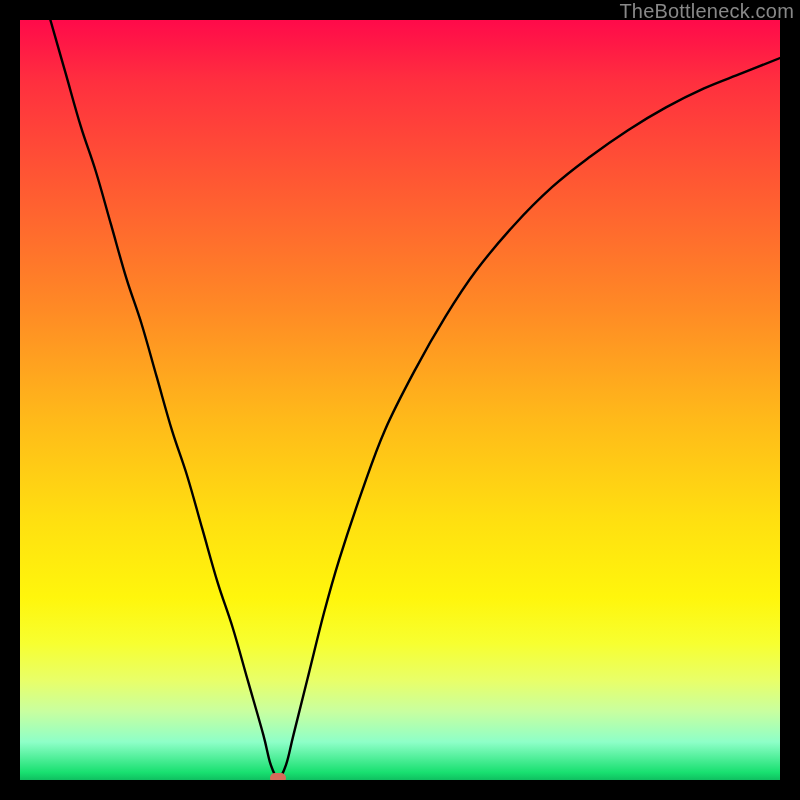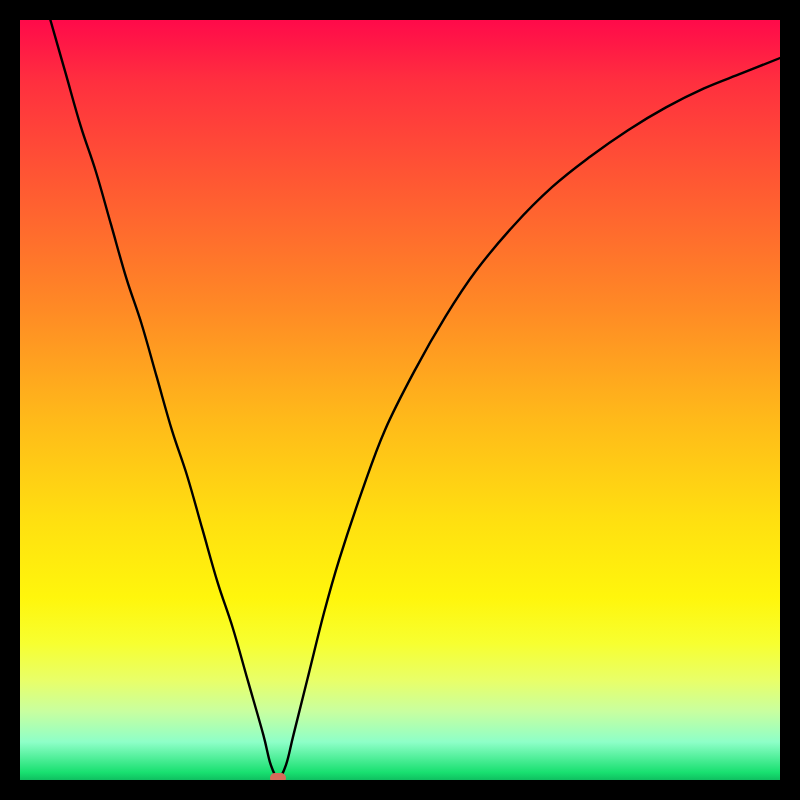--- a/index.html
+++ b/index.html
@@ -84,6 +84,7 @@
     </svg>
     <div id="marker" class="marker" style="left: 258.4px; top: 757.72px; background: rgb(214, 107, 90);"></div>
   </div>
+  <div class="watermark">TheBottleneck.com</div>
 </div>
 
 </body></html>

